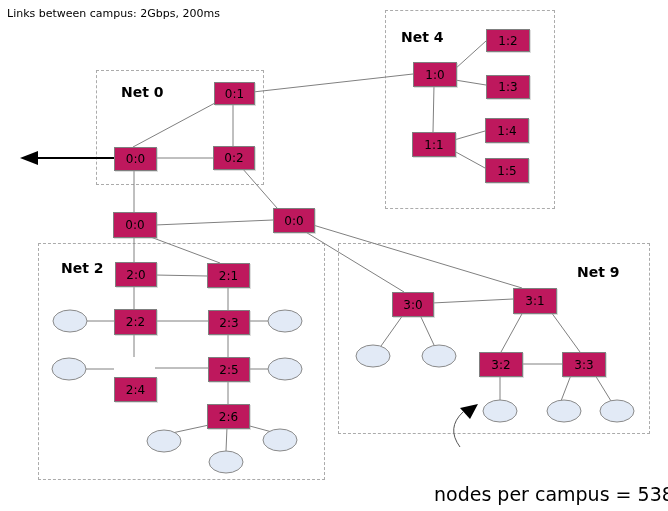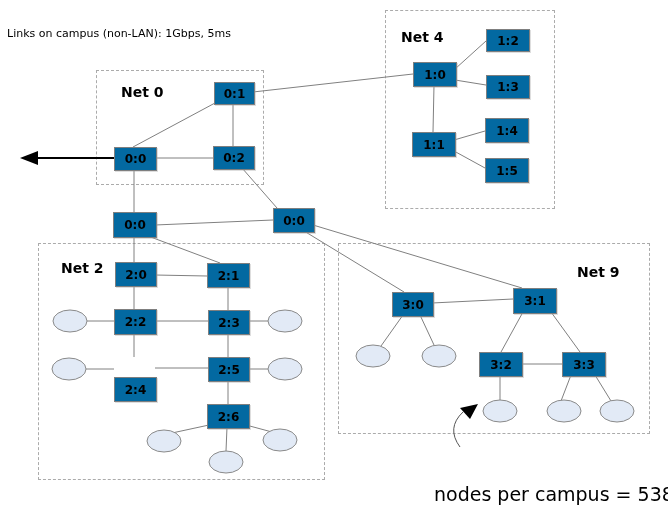--- a/index.html
+++ b/index.html
@@ -28,6 +28,7 @@
 
 <div id="canvas">
 
+  <div class="legend-line" style="top:7px">Links between campus: 2Gbps, 200ms</div>
   <div class="legend-line" style="top:27px">Links on campus (non-LAN): 1Gbps, 5ms</div>
 
   <div class="netbox" style="left:96px;top:70px;width:166px;height:113px"></div>

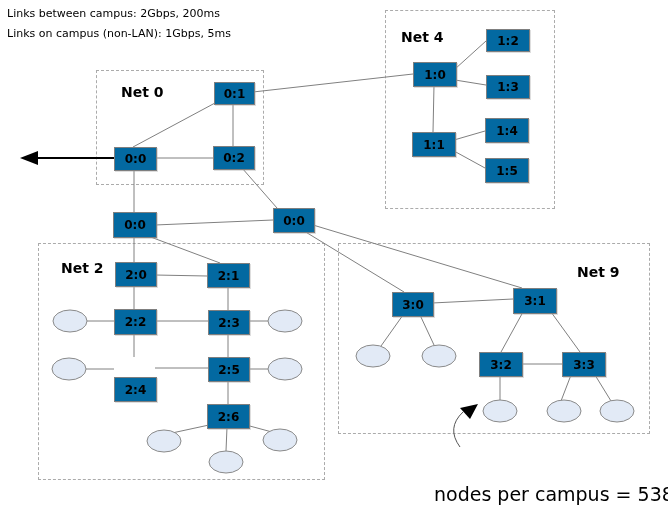--- a/index.html
+++ b/index.html
@@ -29,7 +29,6 @@
 <div id="canvas">
 
   <div class="legend-line" style="top:7px">Links between campus: 2Gbps, 200ms</div>
-  <div class="legend-line" style="top:27px">Links on campus (non-LAN): 1Gbps, 5ms</div>
 
   <div class="netbox" style="left:96px;top:70px;width:166px;height:113px"></div>
   <div class="netbox" style="left:385px;top:10px;width:168px;height:197px"></div>

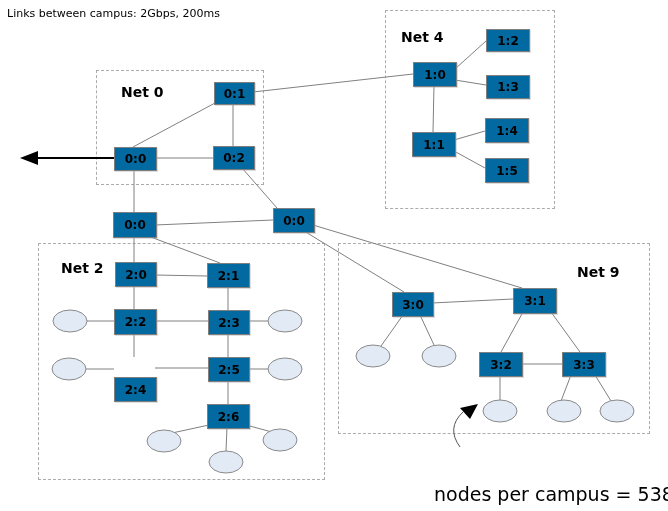--- a/index.html
+++ b/index.html
@@ -11,11 +11,10 @@
   .nettitle{position:absolute;font-size:14px;font-weight:bold;white-space:nowrap;}
   svg.wires{position:absolute;left:0;top:0;z-index:2;}
   .node{
-    position:absolute;z-index:3;background:#0369a1;border:1px solid #7f7f7f;
+    position:absolute;z-index:3;background:#be185d;border:1px solid #7f7f7f;
     display:flex;align-items:center;justify-content:center;
     font-size:12px;line-height:1;white-space:nowrap;
     box-shadow:1px 1px 0 rgba(160,160,160,0.35);
-    font-weight:bold;
   }
   .legend-line{position:absolute;left:7px;font-size:11px;white-space:nowrap;}
   .connecting{position:absolute;left:7px;top:110px;font-size:11.5px;line-height:16px;white-space:nowrap;z-index:3;}

